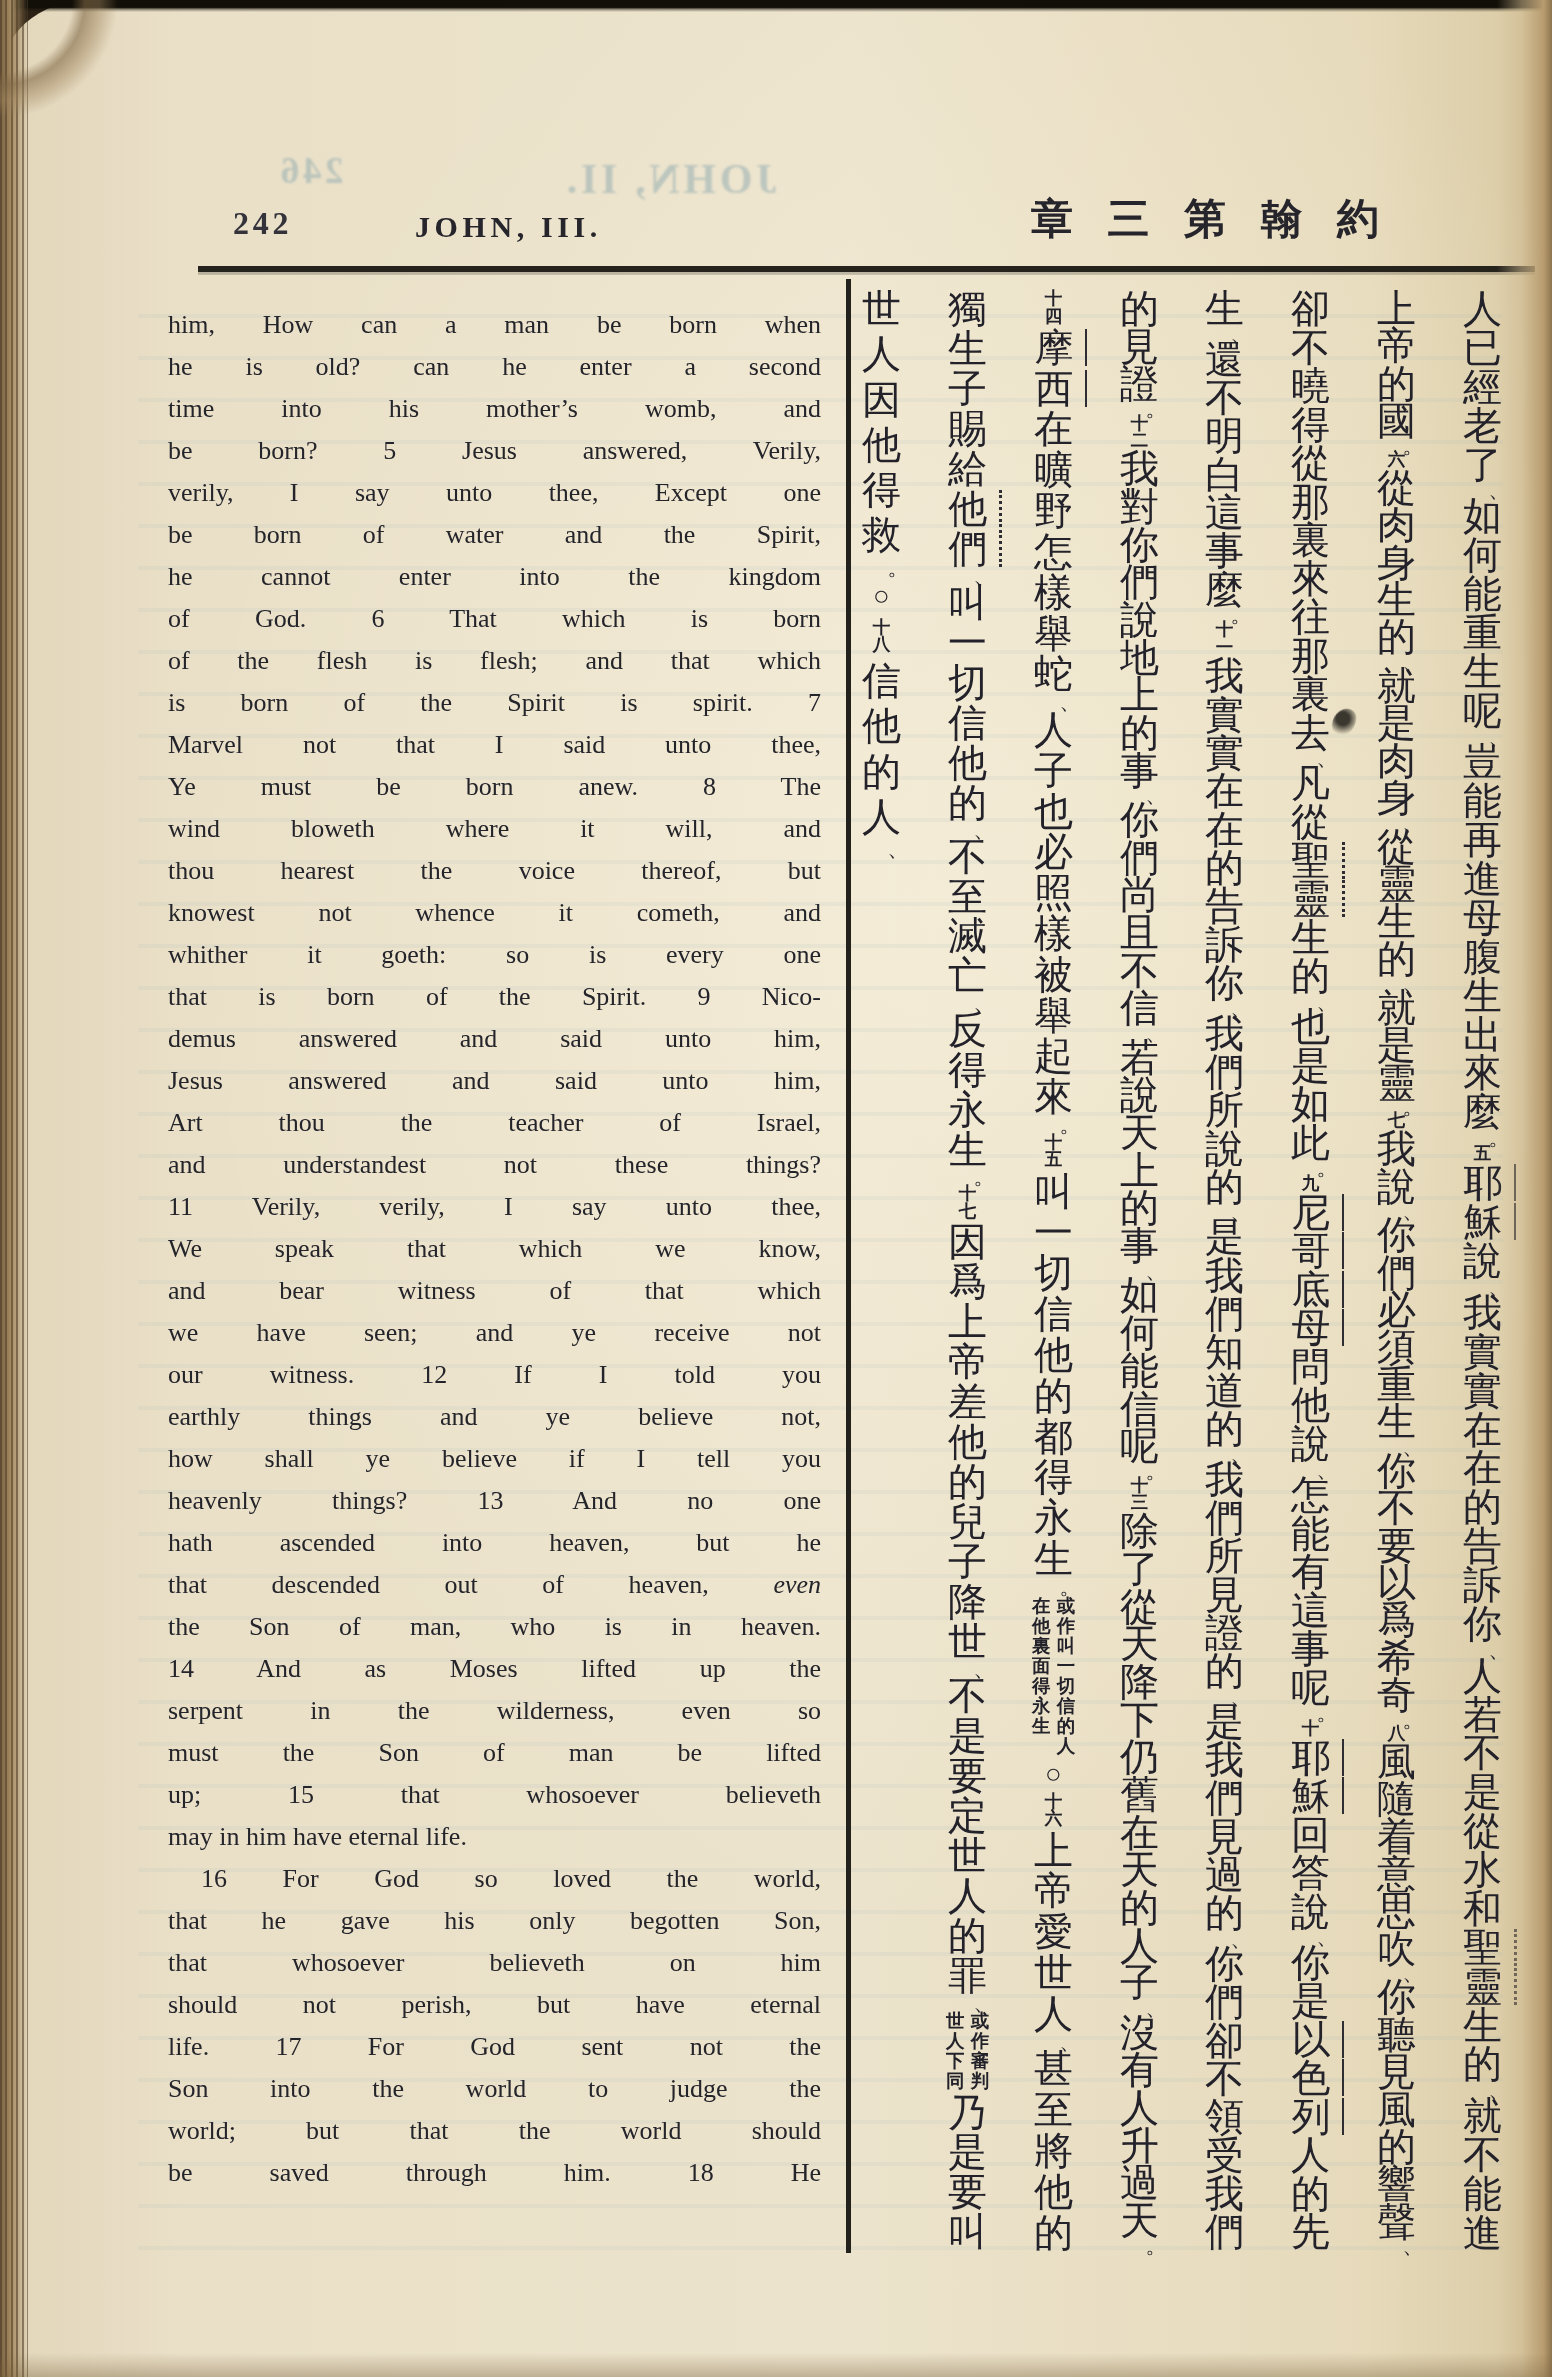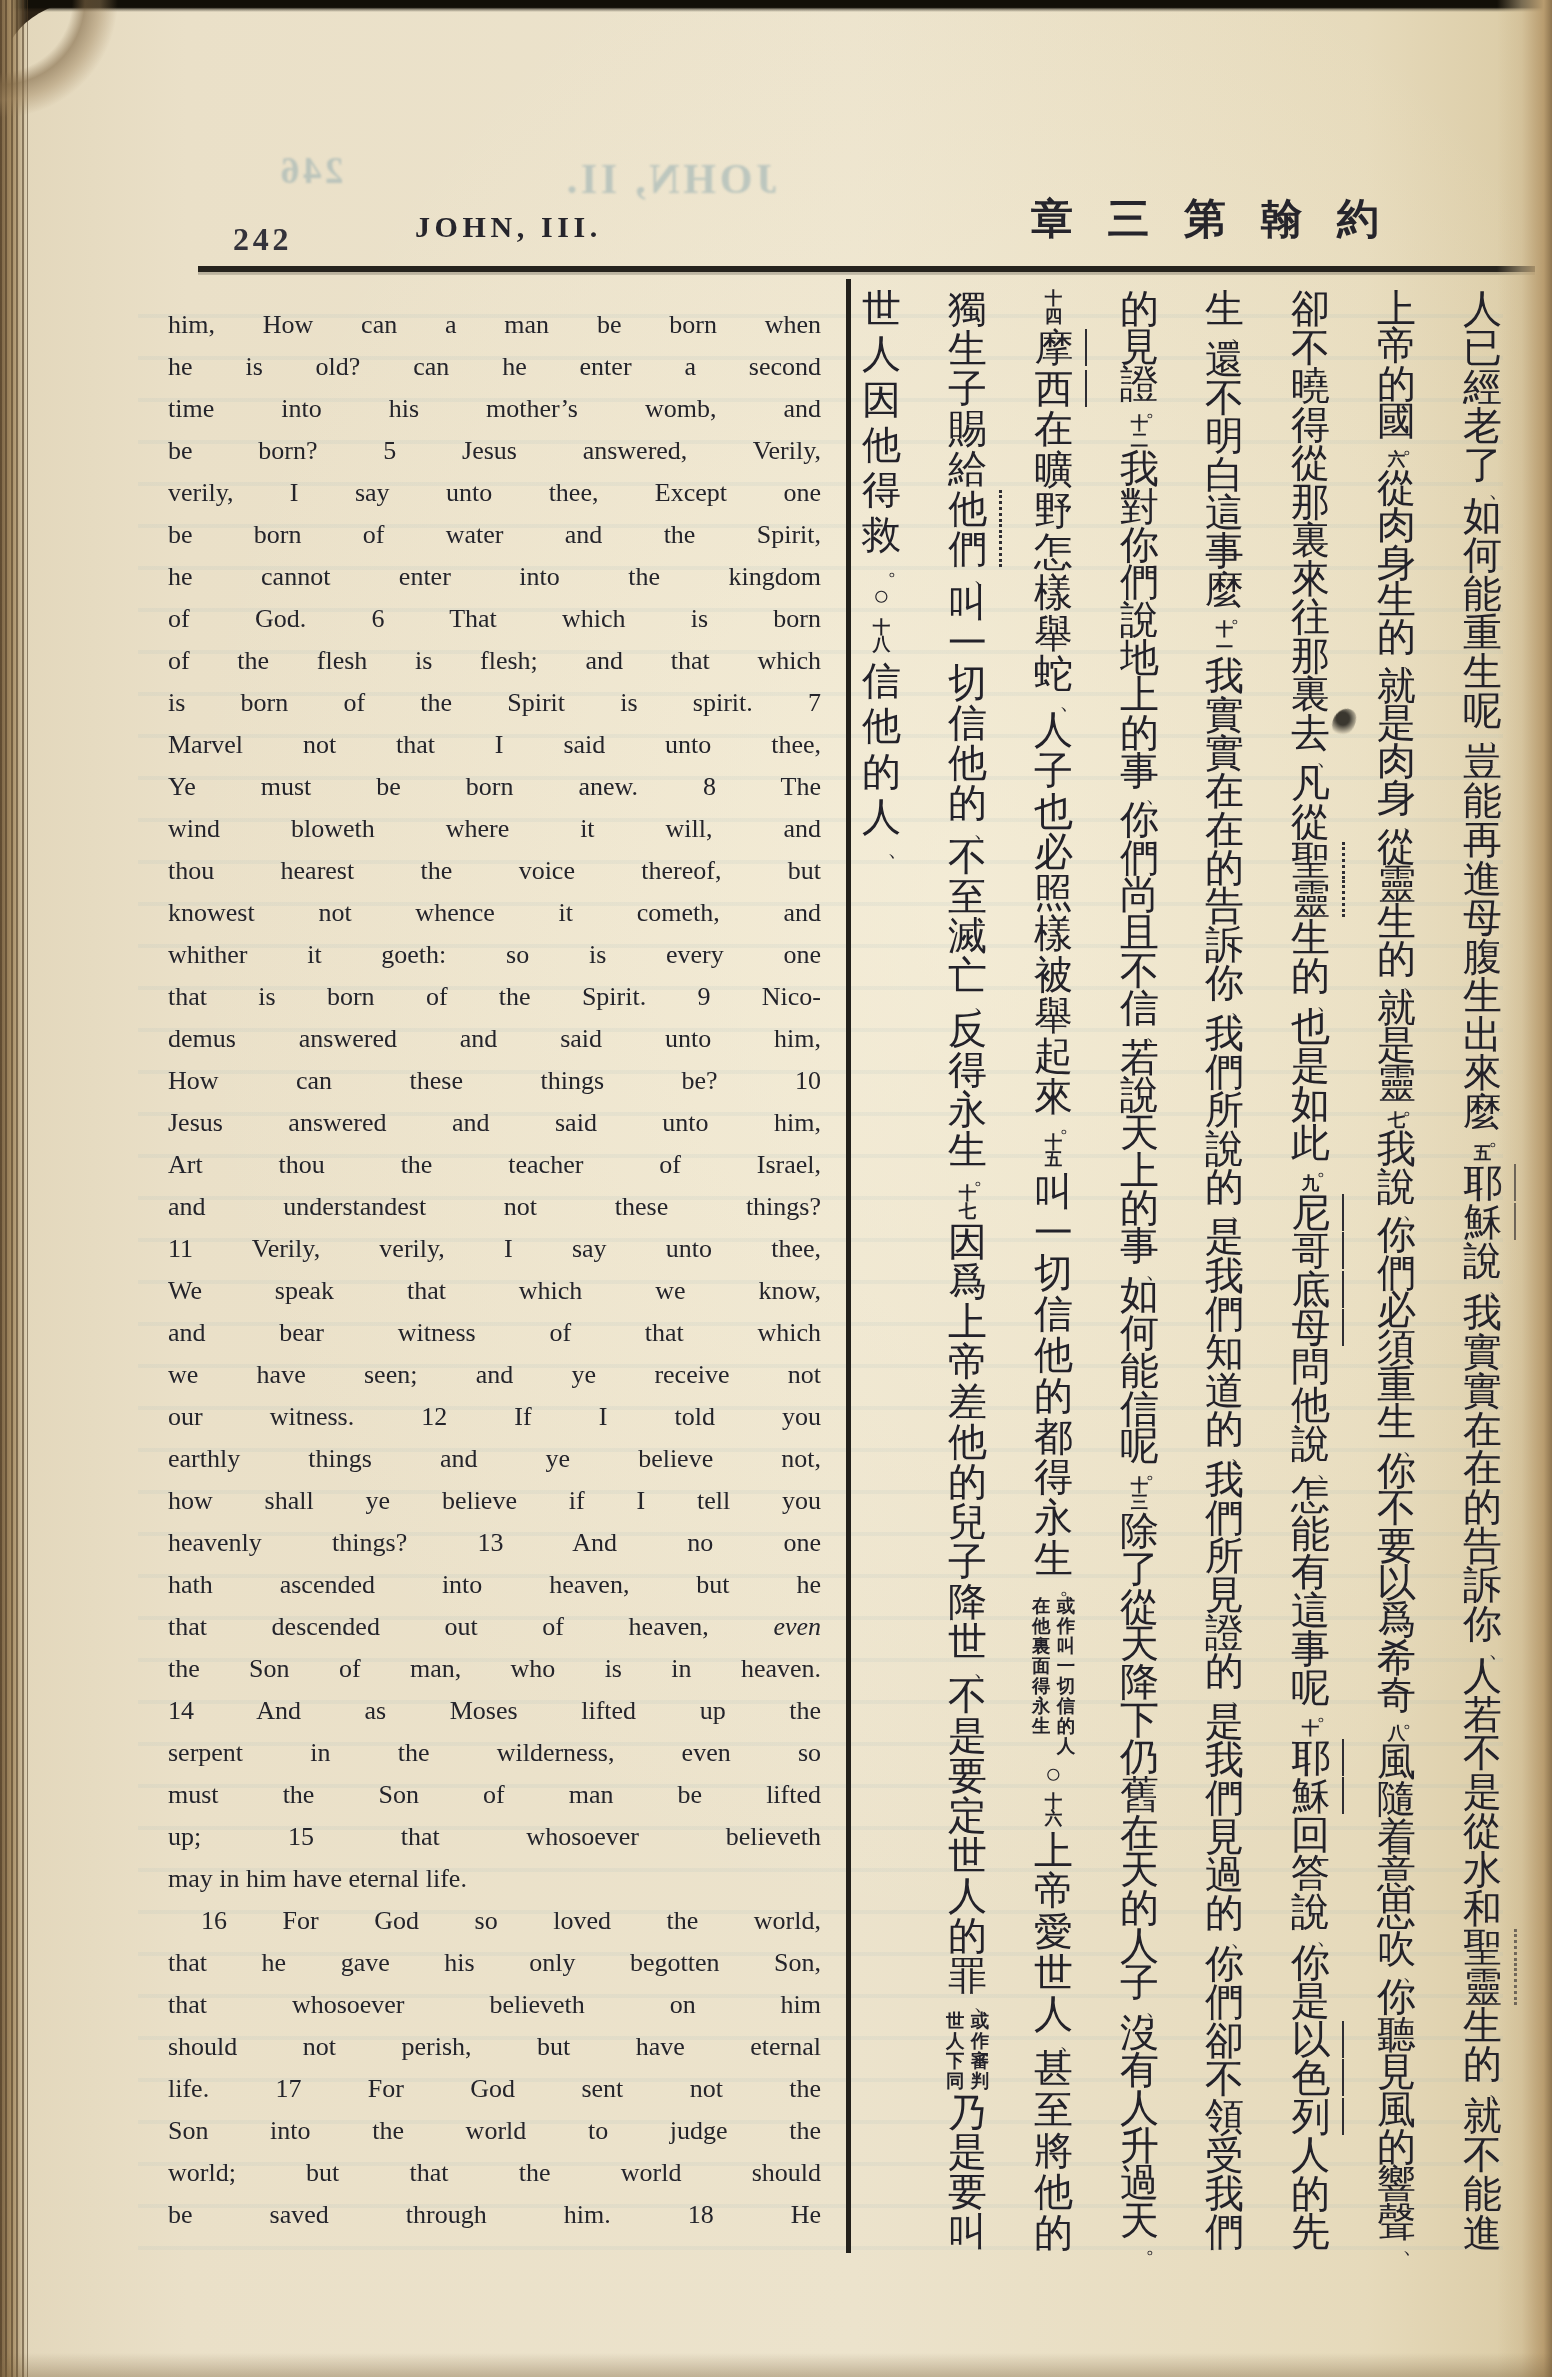--- a/index.html
+++ b/index.html
@@ -39,7 +39,7 @@
   .smudge{position:absolute;left:1333px;top:708px;width:22px;height:28px;border-radius:60% 40% 55% 45%;
     background:radial-gradient(circle at 40% 40%, #3a372f 30%, rgba(58,55,47,0) 75%);filter:blur(0.5px);transform:rotate(20deg);}
   
-  .pagenum{position:absolute;left:233px;top:221px;font-size:32px;font-weight:bold;color:#34333b;letter-spacing:3.7px;}
+  .pagenum{position:absolute;left:233px;top:205px;font-size:32px;font-weight:bold;color:#34333b;letter-spacing:3.7px;}
   .title-en{position:absolute;left:415px;top:210px;font-size:30px;font-weight:bold;color:#26252c;letter-spacing:4.6px;}
   .title-zh{position:absolute;left:1031px;top:191px;font-size:42px;font-weight:bold;color:#26252c;letter-spacing:12px;font-family:serif;white-space:nowrap;}
   .rule{position:absolute;left:198px;top:266px;width:1337px;height:5.5px;background:#26231d;box-shadow:0 2.8px 0 rgba(38,35,29,.25);}

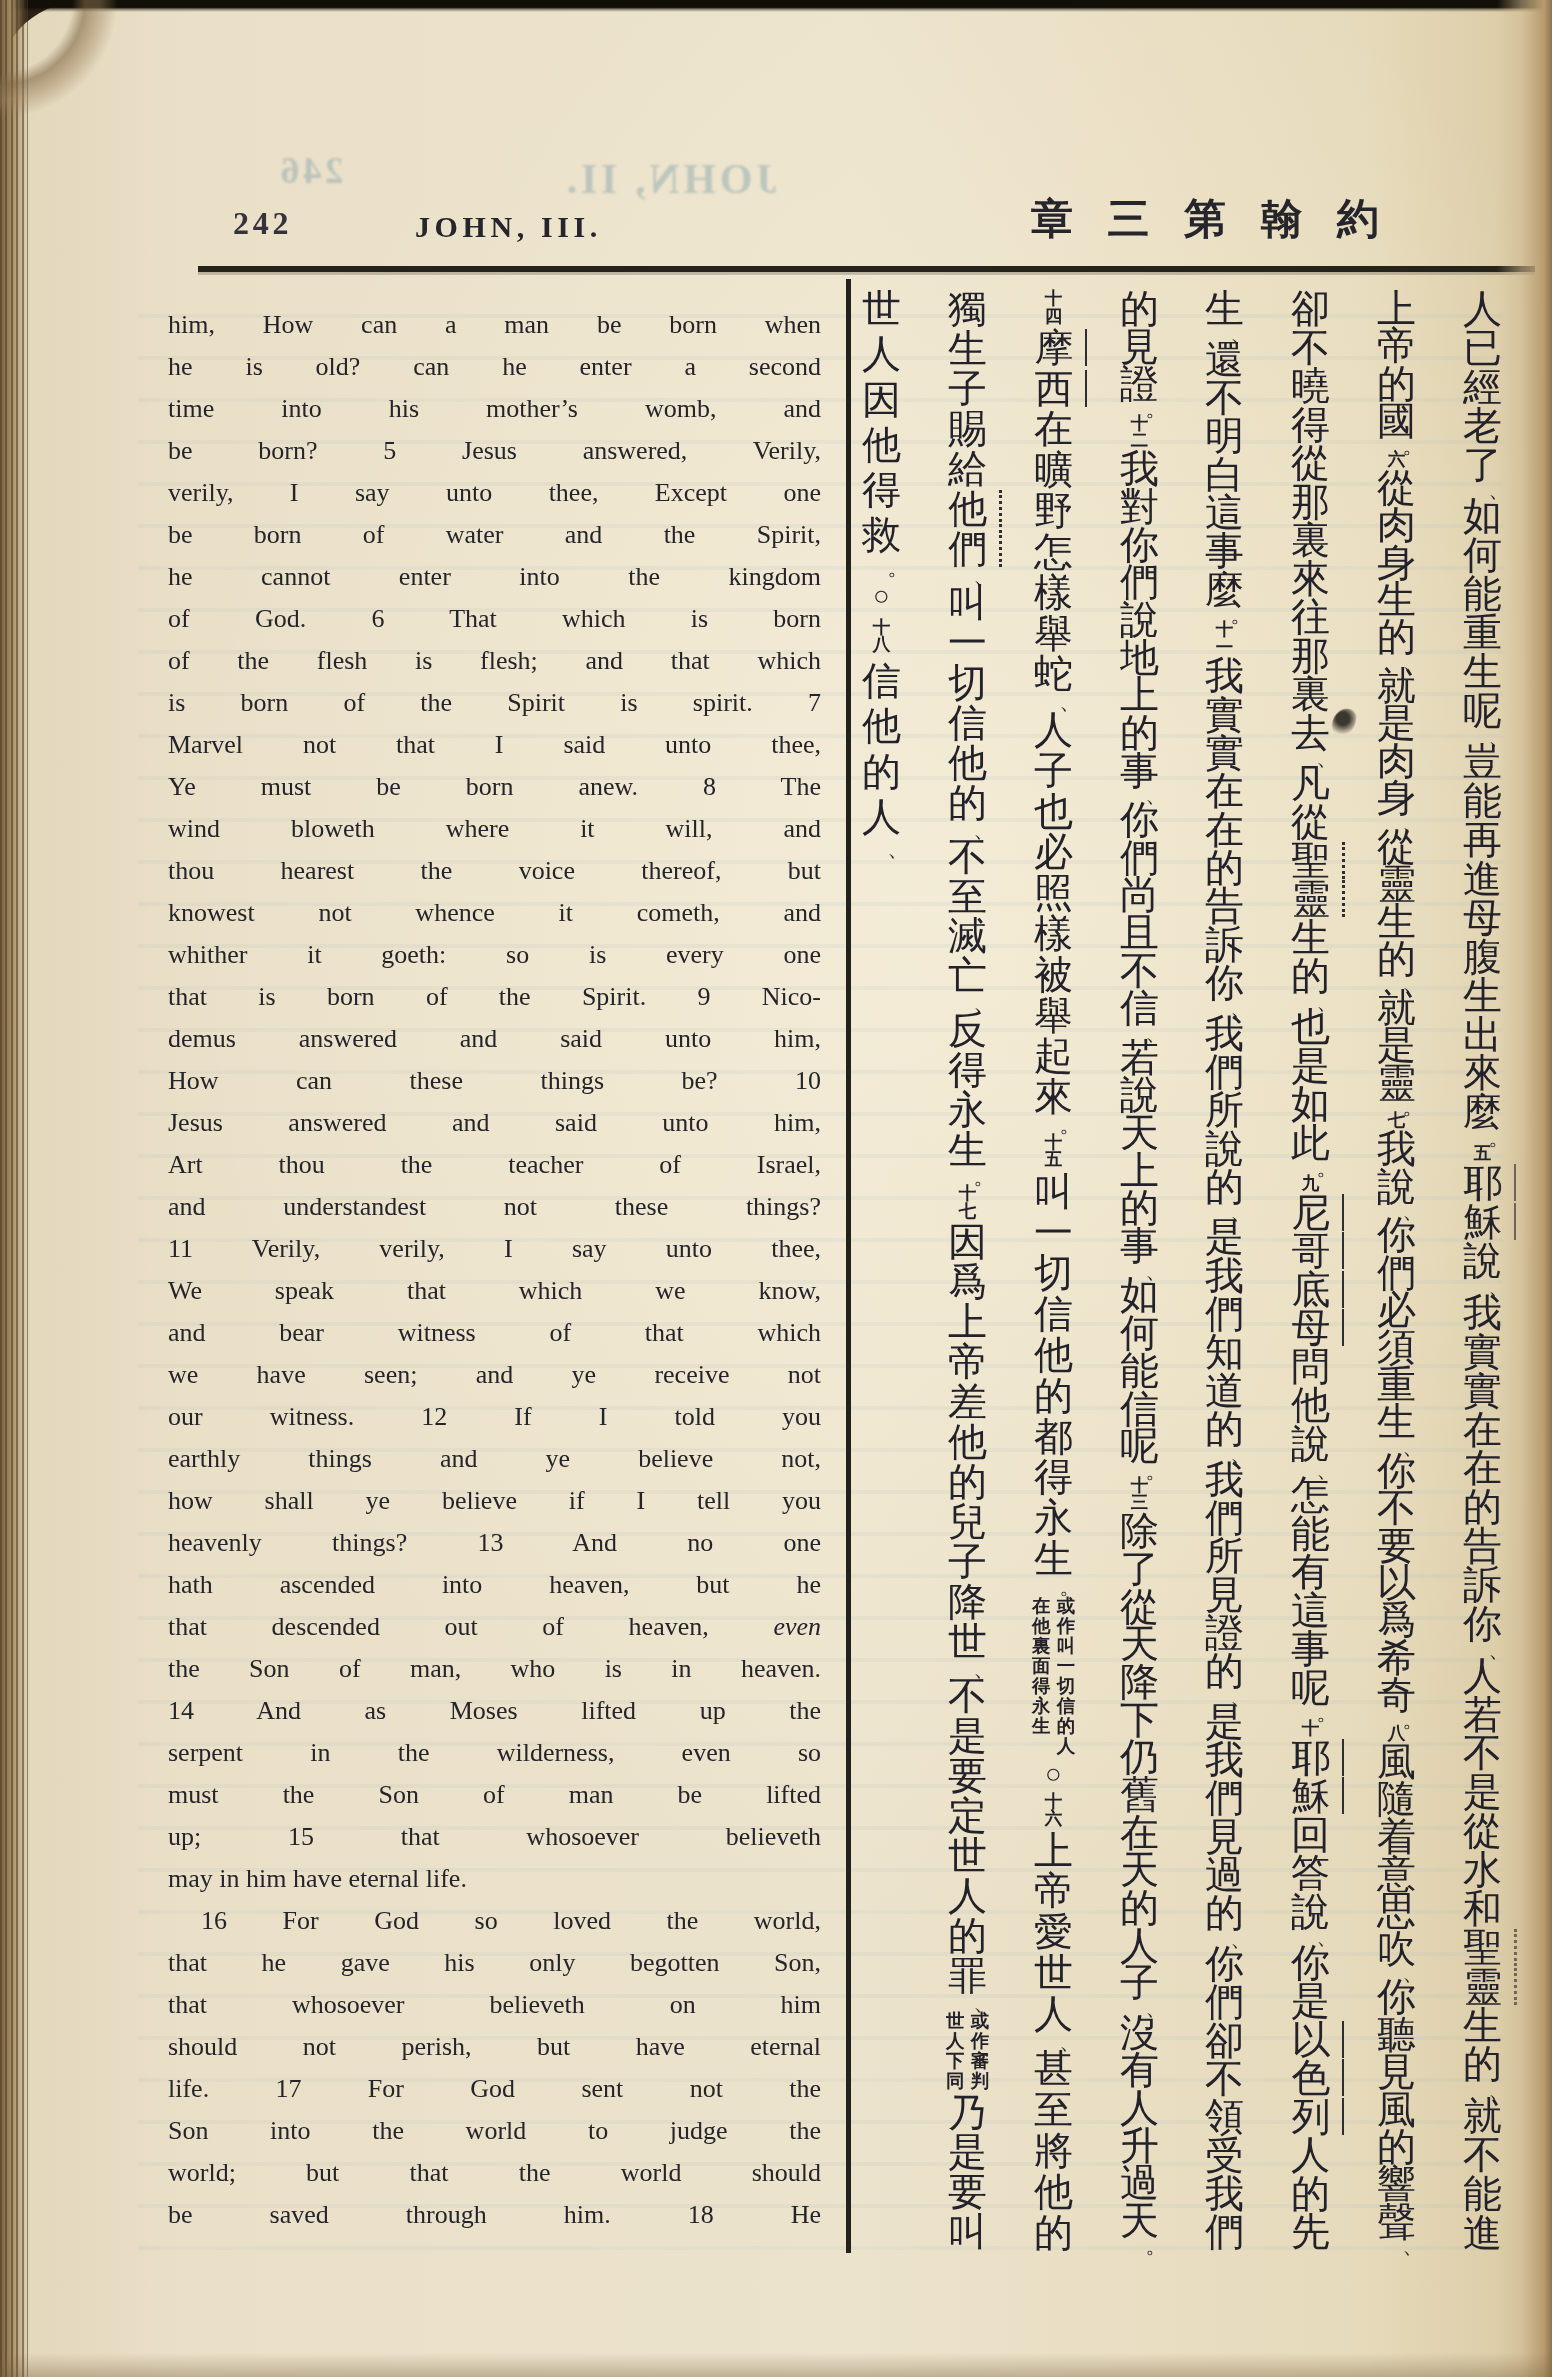--- a/index.html
+++ b/index.html
@@ -103,7 +103,6 @@
     <div class="eline">whither it goeth: so is every one</div>
     <div class="eline">that is born of the Spirit.  9 Nico-</div>
     <div class="eline">demus answered and said unto him,</div>
-    <div class="eline">How can these things be?  10</div>
     <div class="eline">Jesus answered and said unto him,</div>
     <div class="eline">Art thou the teacher of Israel,</div>
     <div class="eline">and understandest not these things?</div>

